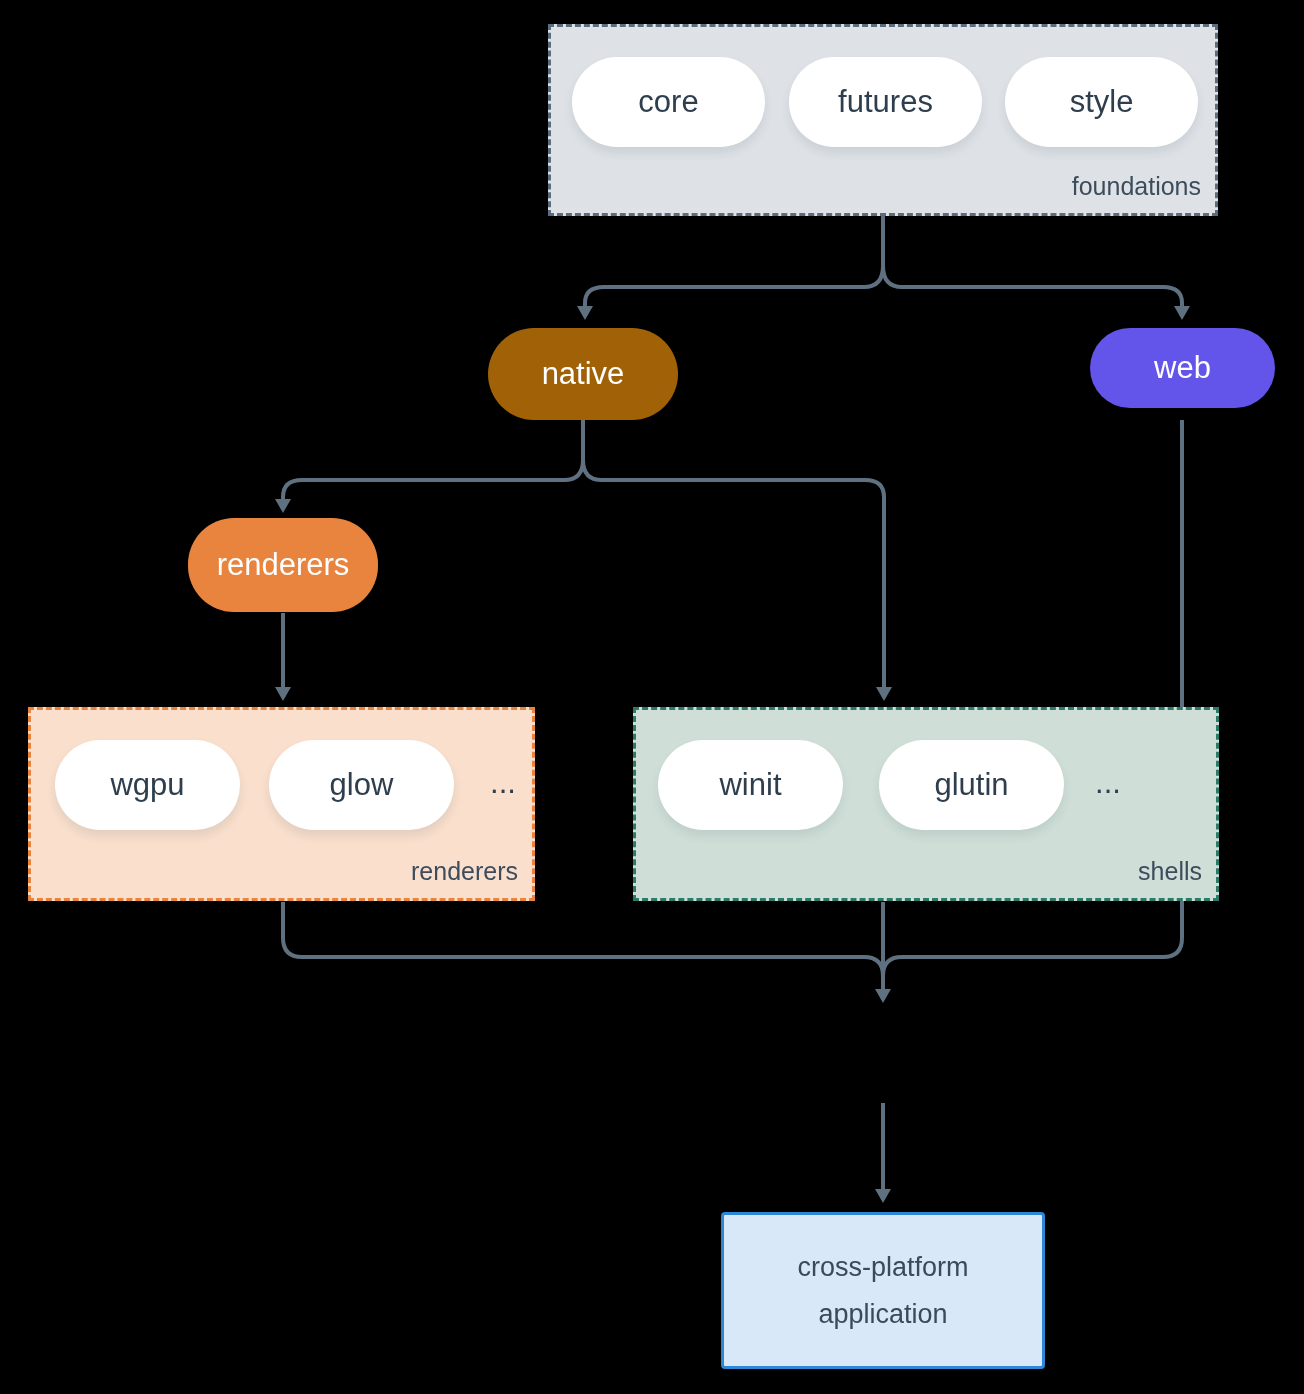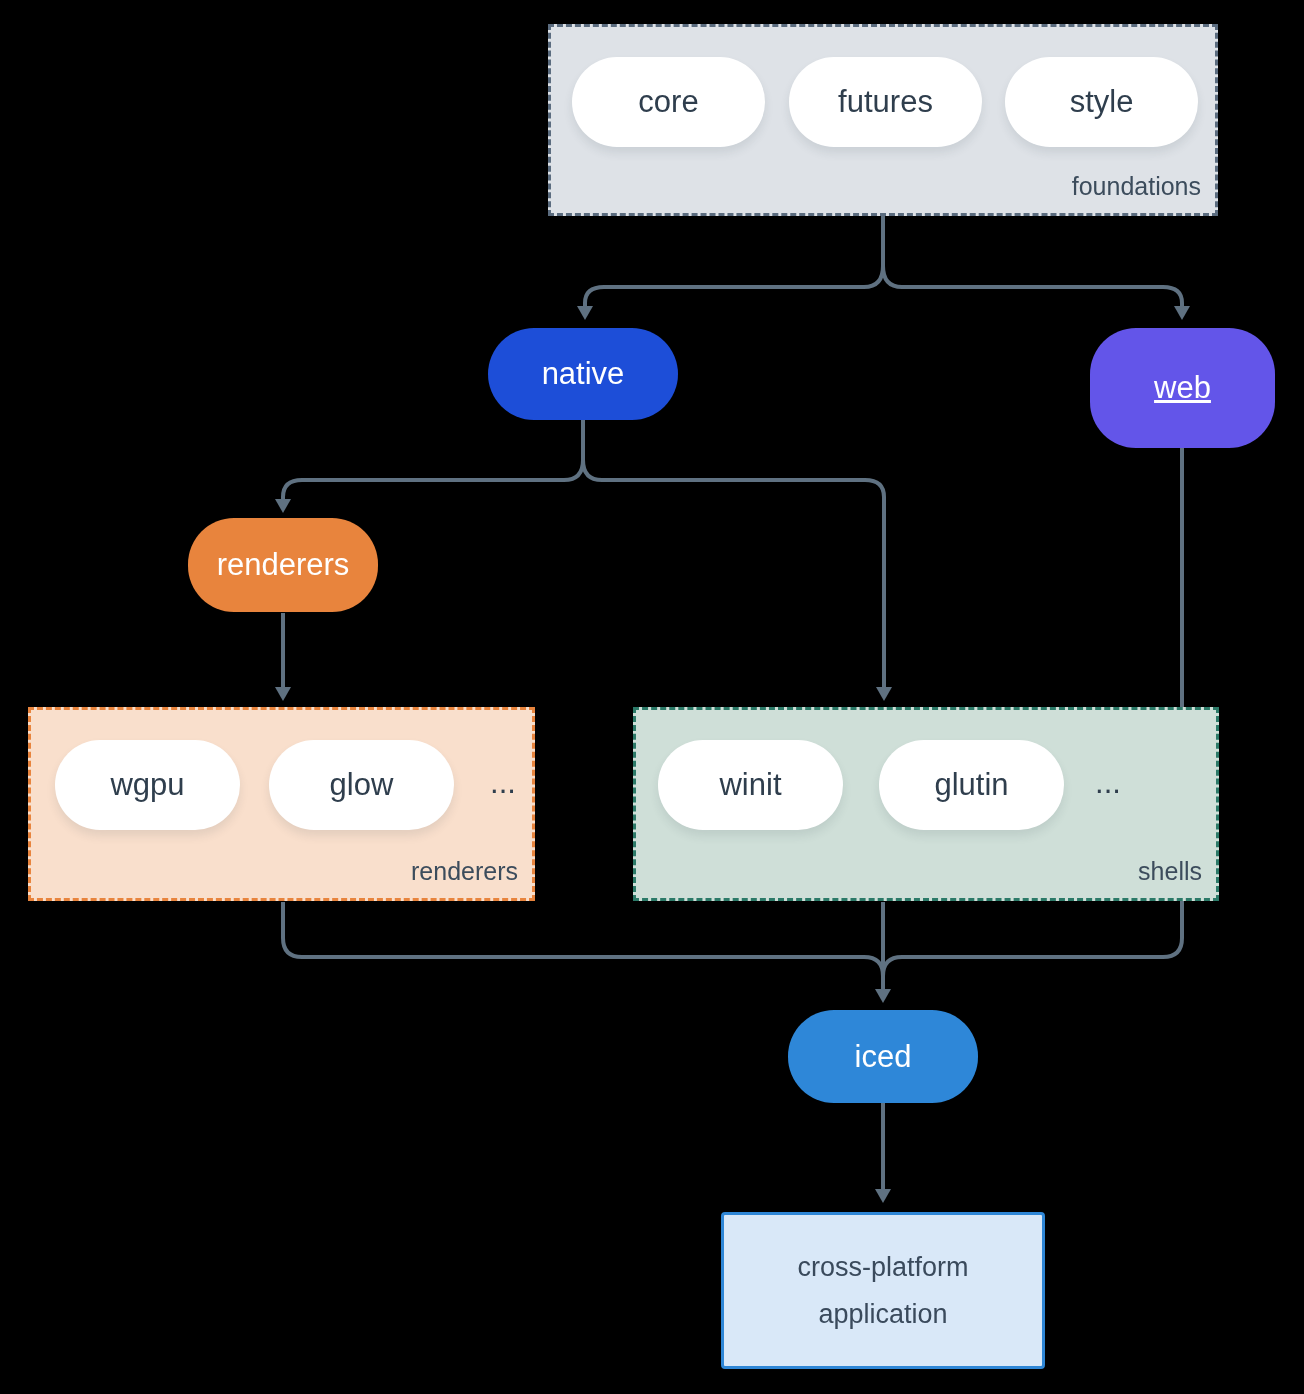--- a/index.html
+++ b/index.html
@@ -90,7 +90,7 @@
     font-size: 31px;
     color: #2f3e4d;
   }
-  .pill.native   { left: 488px;  top: 328px;  width: 190px; height: 92px; background: #1d4ed8; }
+  .pill.native   { left: 488px;  top: 328px;  width: 190px; height: 92px; background: #a16207; }
   .pill.web      { left: 1090px; top: 328px;  width: 185px; height: 120px; background: #6355e9; text-decoration: underline; }
   .pill.graphics { left: 188px;  top: 518px;  width: 190px; height: 94px; background: #e8843d; }
   .pill.iced     { left: 788px;  top: 1010px; width: 190px; height: 93px; background: #2e87d8; }

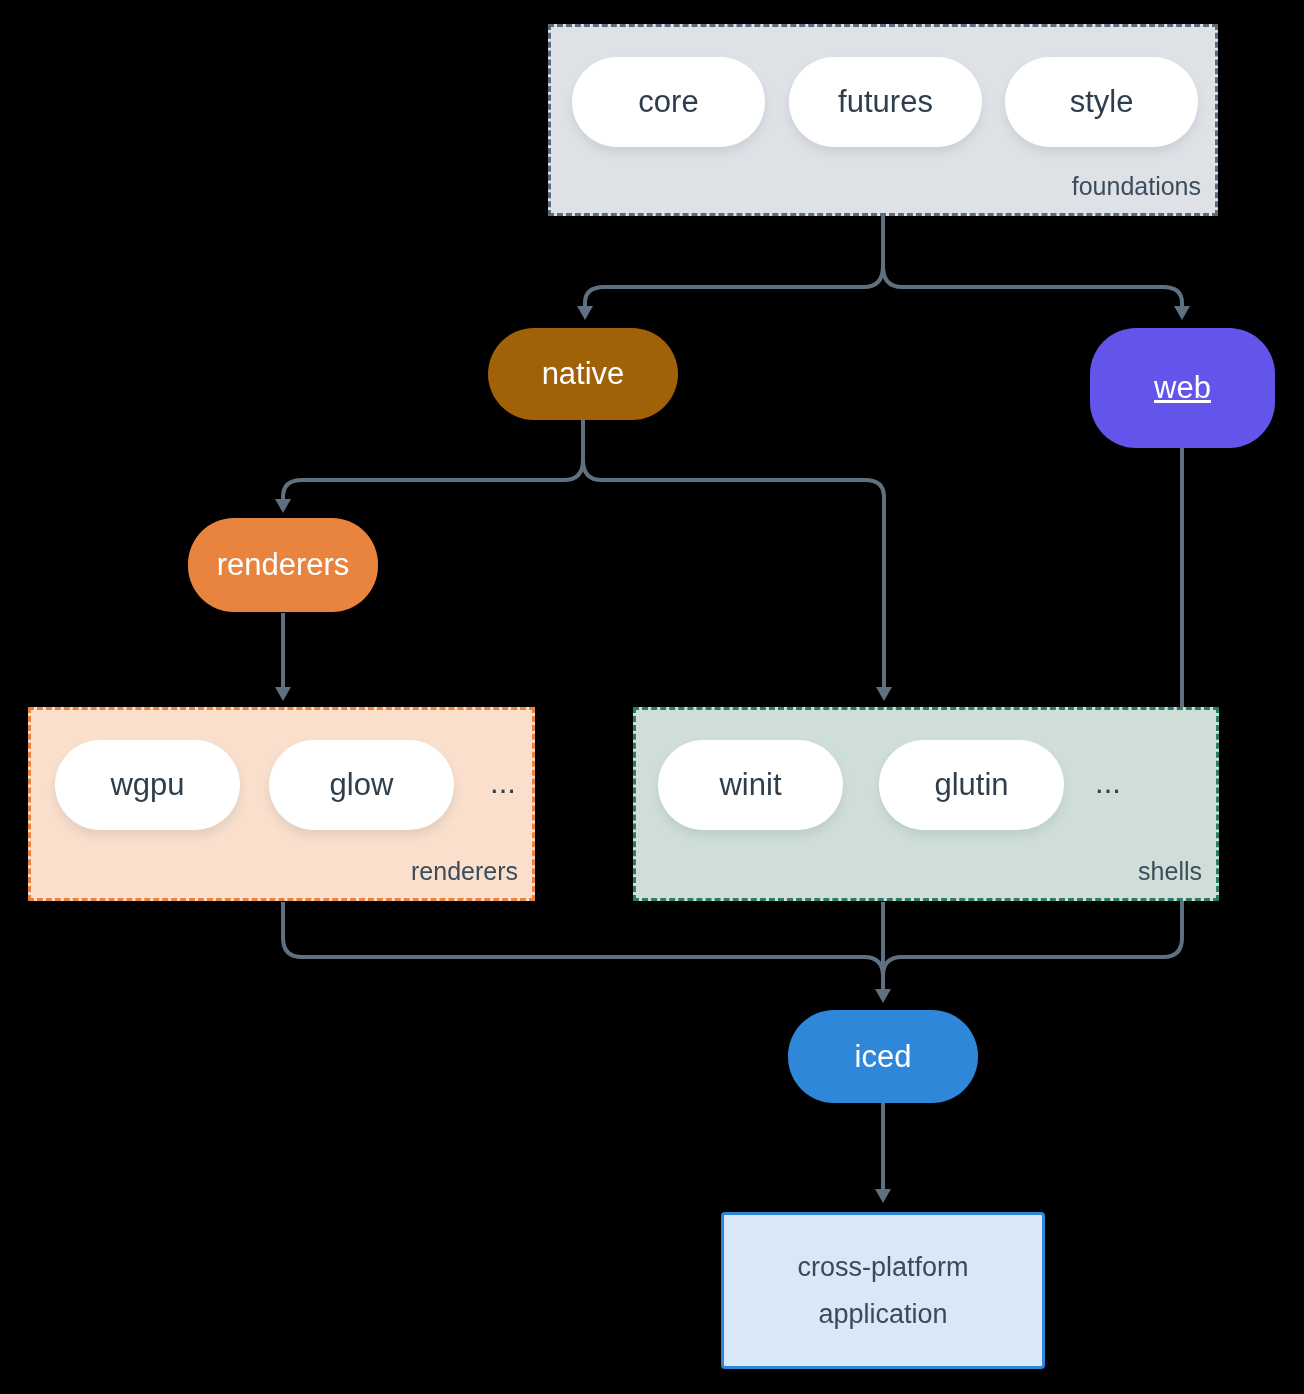--- a/index.html
+++ b/index.html
@@ -91,7 +91,7 @@
     color: #2f3e4d;
   }
   .pill.native   { left: 488px;  top: 328px;  width: 190px; height: 92px; background: #a16207; }
-  .pill.web      { left: 1090px; top: 328px;  width: 185px; height: 120px; background: #6355e9; text-decoration: underline; }
+  .pill.web      { left: 1090px; top: 328px;  width: 185px; height: 80px; background: #6355e9; }
   .pill.graphics { left: 188px;  top: 518px;  width: 190px; height: 94px; background: #e8843d; }
   .pill.iced     { left: 788px;  top: 1010px; width: 190px; height: 93px; background: #2e87d8; }
   .app-box {

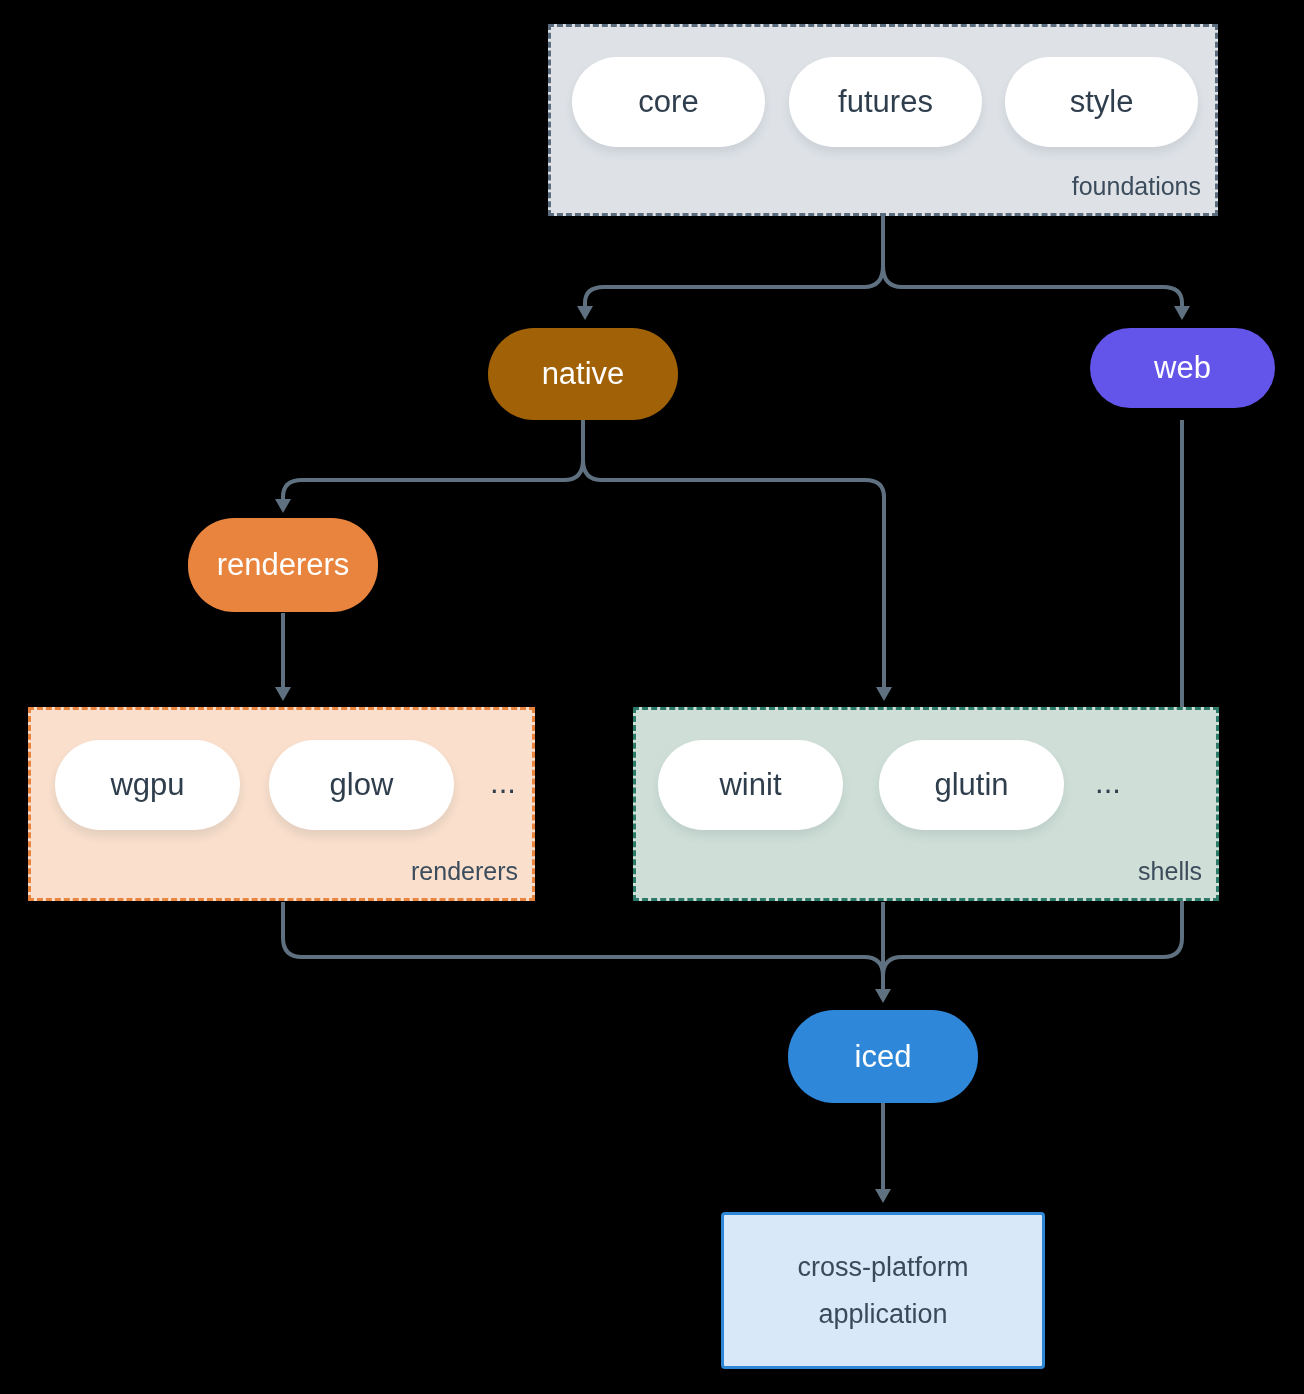--- a/index.html
+++ b/index.html
@@ -168,7 +168,6 @@
     <div class="group-label">shells</div>
   </div>
 
-  <div class="pill colored iced">iced</div>
 
   <div class="app-box">
     <div>cross-platform</div>

